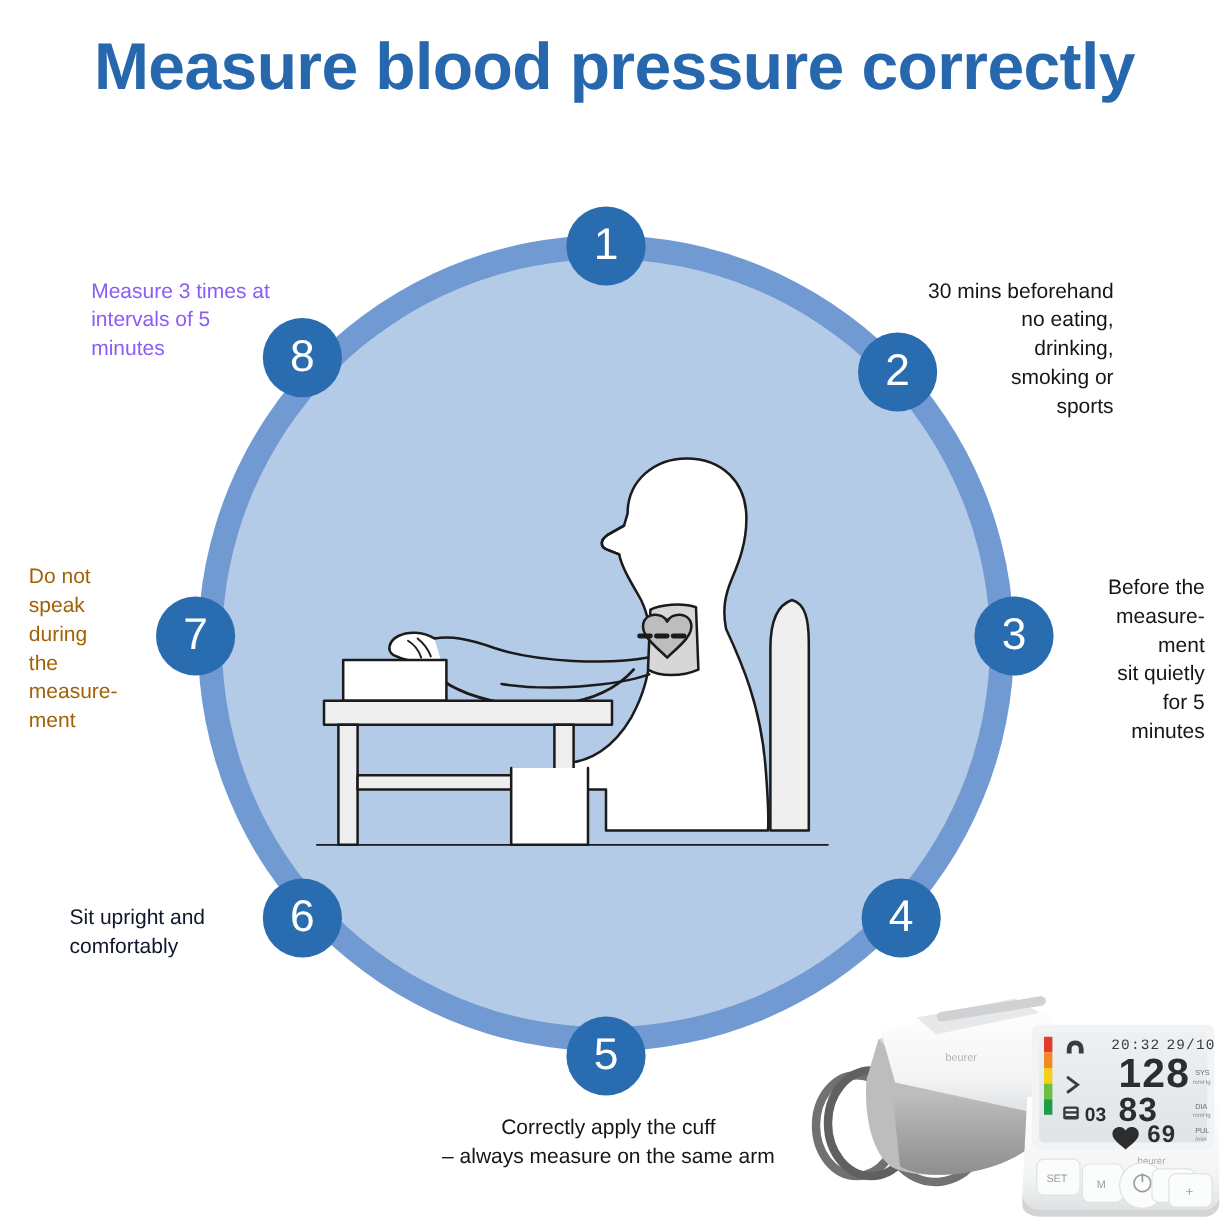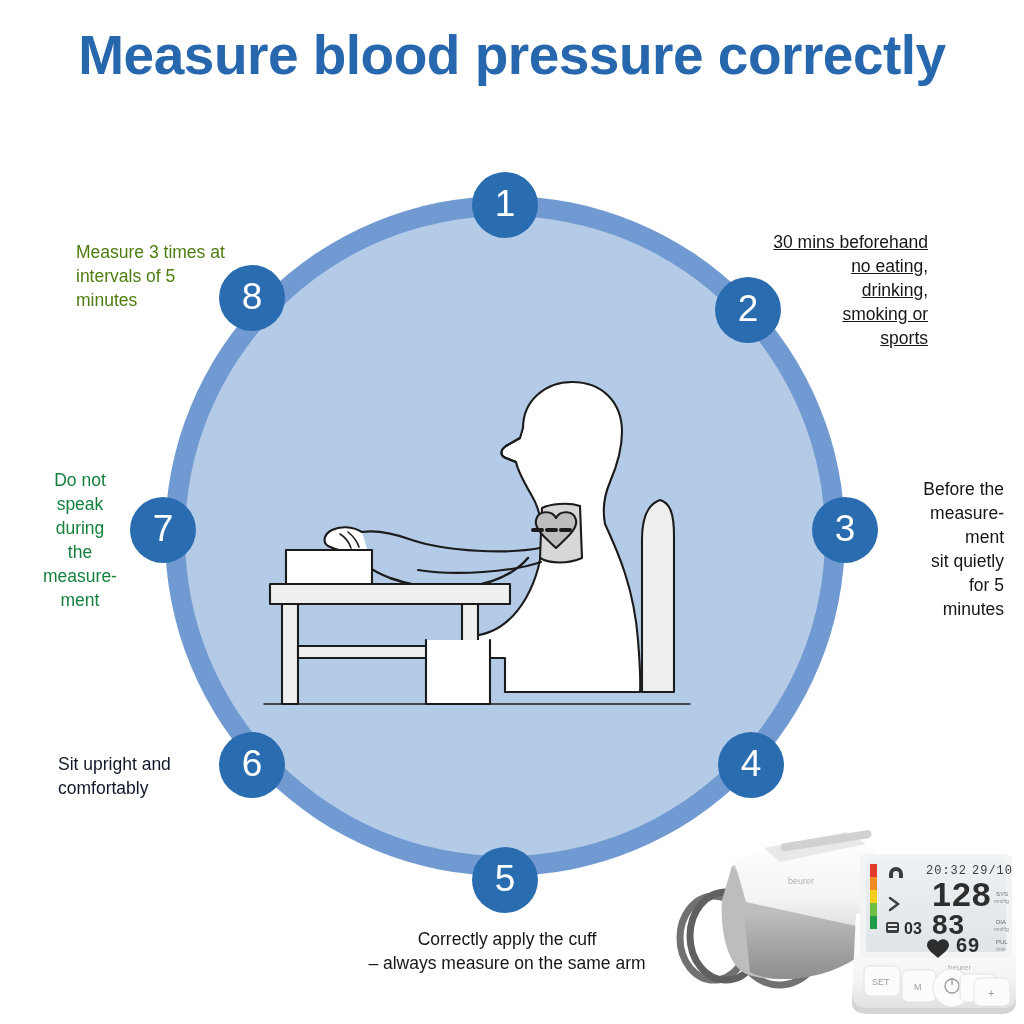--- a/index.html
+++ b/index.html
@@ -183,7 +183,7 @@
 the
 measure-
 ment</div>
-  <div class="cap" id="c8" style="color: #4d7c0f; margin-top: 10px;">Measure 3 times at
+  <div class="cap" id="c8" style="color: #8b5cf6;">Measure 3 times at
 intervals of 5
 minutes</div>
 

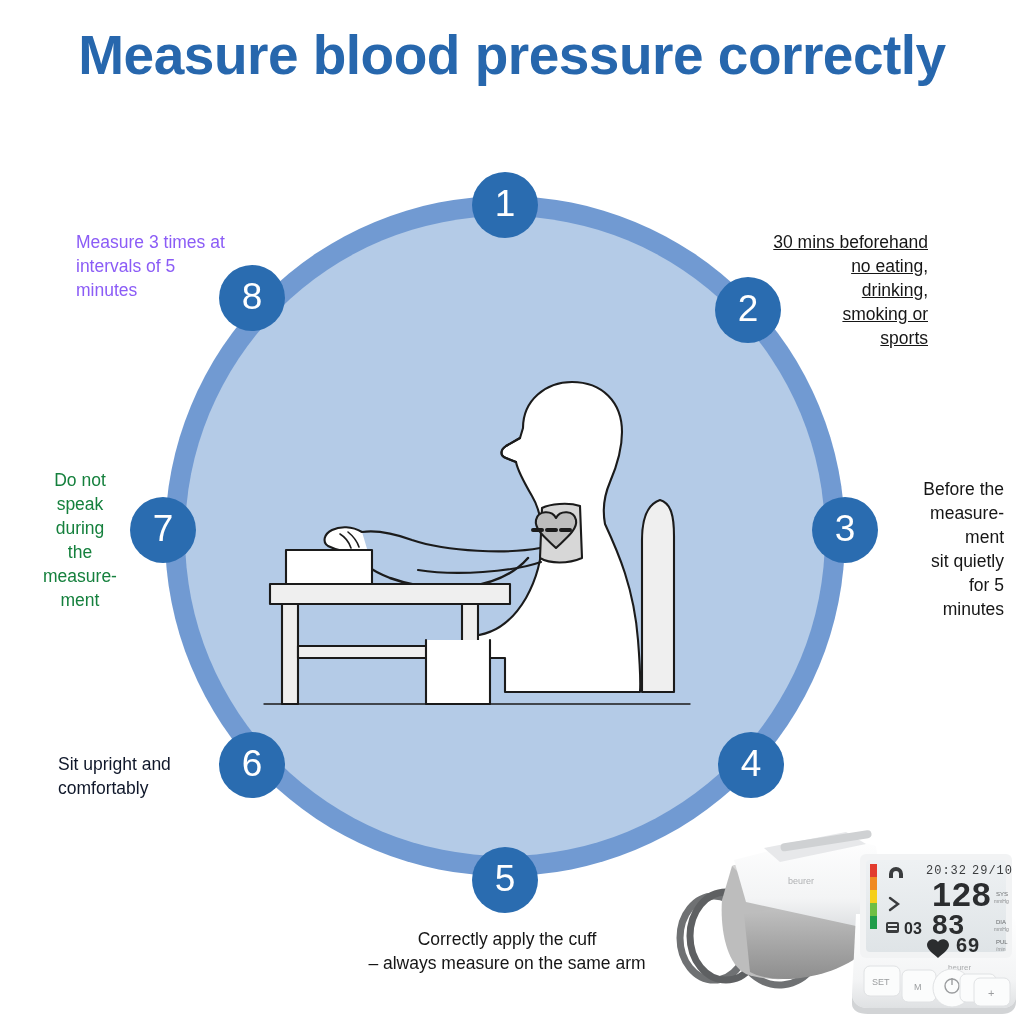--- a/index.html
+++ b/index.html
@@ -72,7 +72,7 @@
     white-space:pre-line;
   }
   #c1{ left:262px; top:133px; width:500px; text-align:center; }
-  #c2{ left:700px; top:230px; width:228px; text-align:right;text-decoration:underline; }
+  #c2{ left:700px; top:230px; width:228px; text-align:right; }
   #c3{ left:832px; top:477px; width:172px; text-align:right; }
   #c4{ left:800px; top:734px; width:128px; text-align:right; }
   #c5{ left:282px; top:927px; width:450px; text-align:center; }

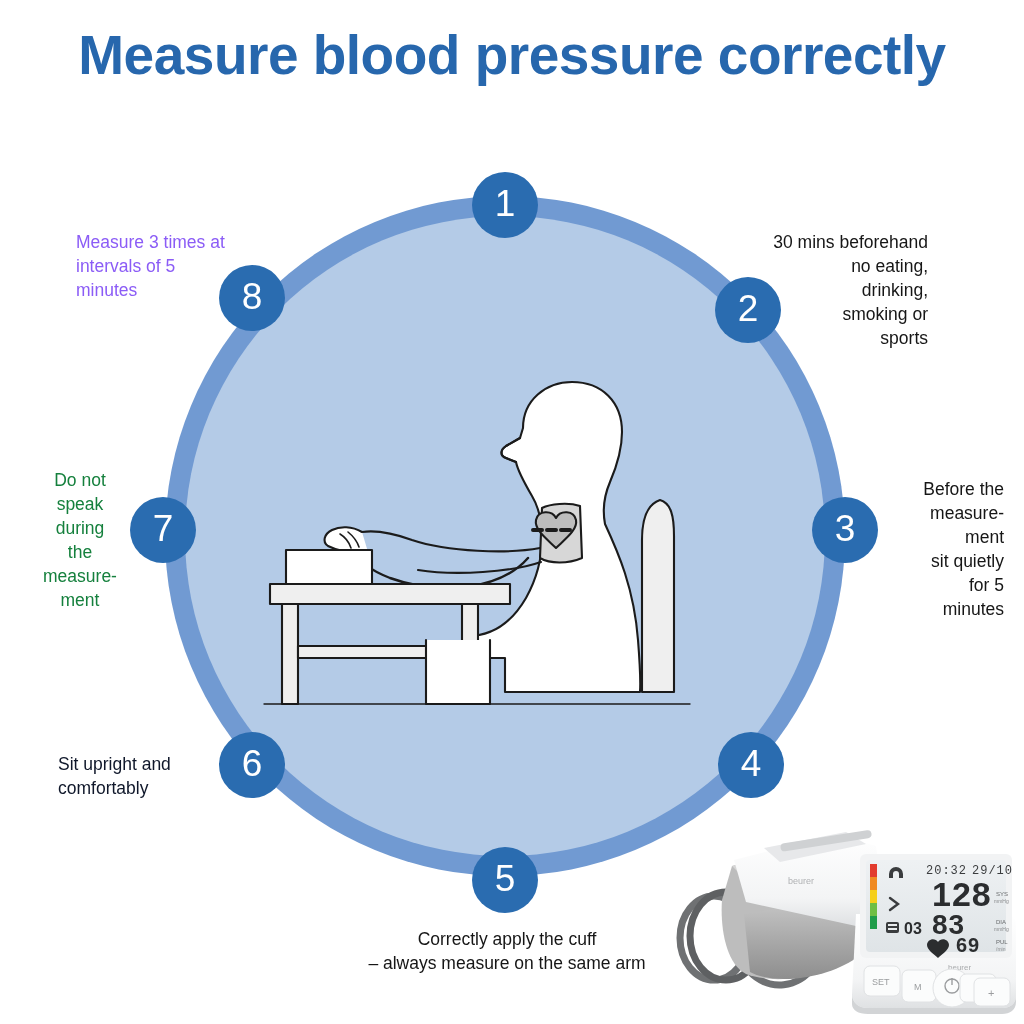--- a/index.html
+++ b/index.html
@@ -177,7 +177,7 @@
 – always measure on the same arm</div>
   <div class="cap" id="c6" style="color: #0f172a;">Sit upright and
 comfortably</div>
-  <div class="cap" id="c7" style="color: #15803d; text-align: center;">Do not
+  <div class="cap" id="c7" style="color: #a16207;">Do not
 speak
 during
 the

